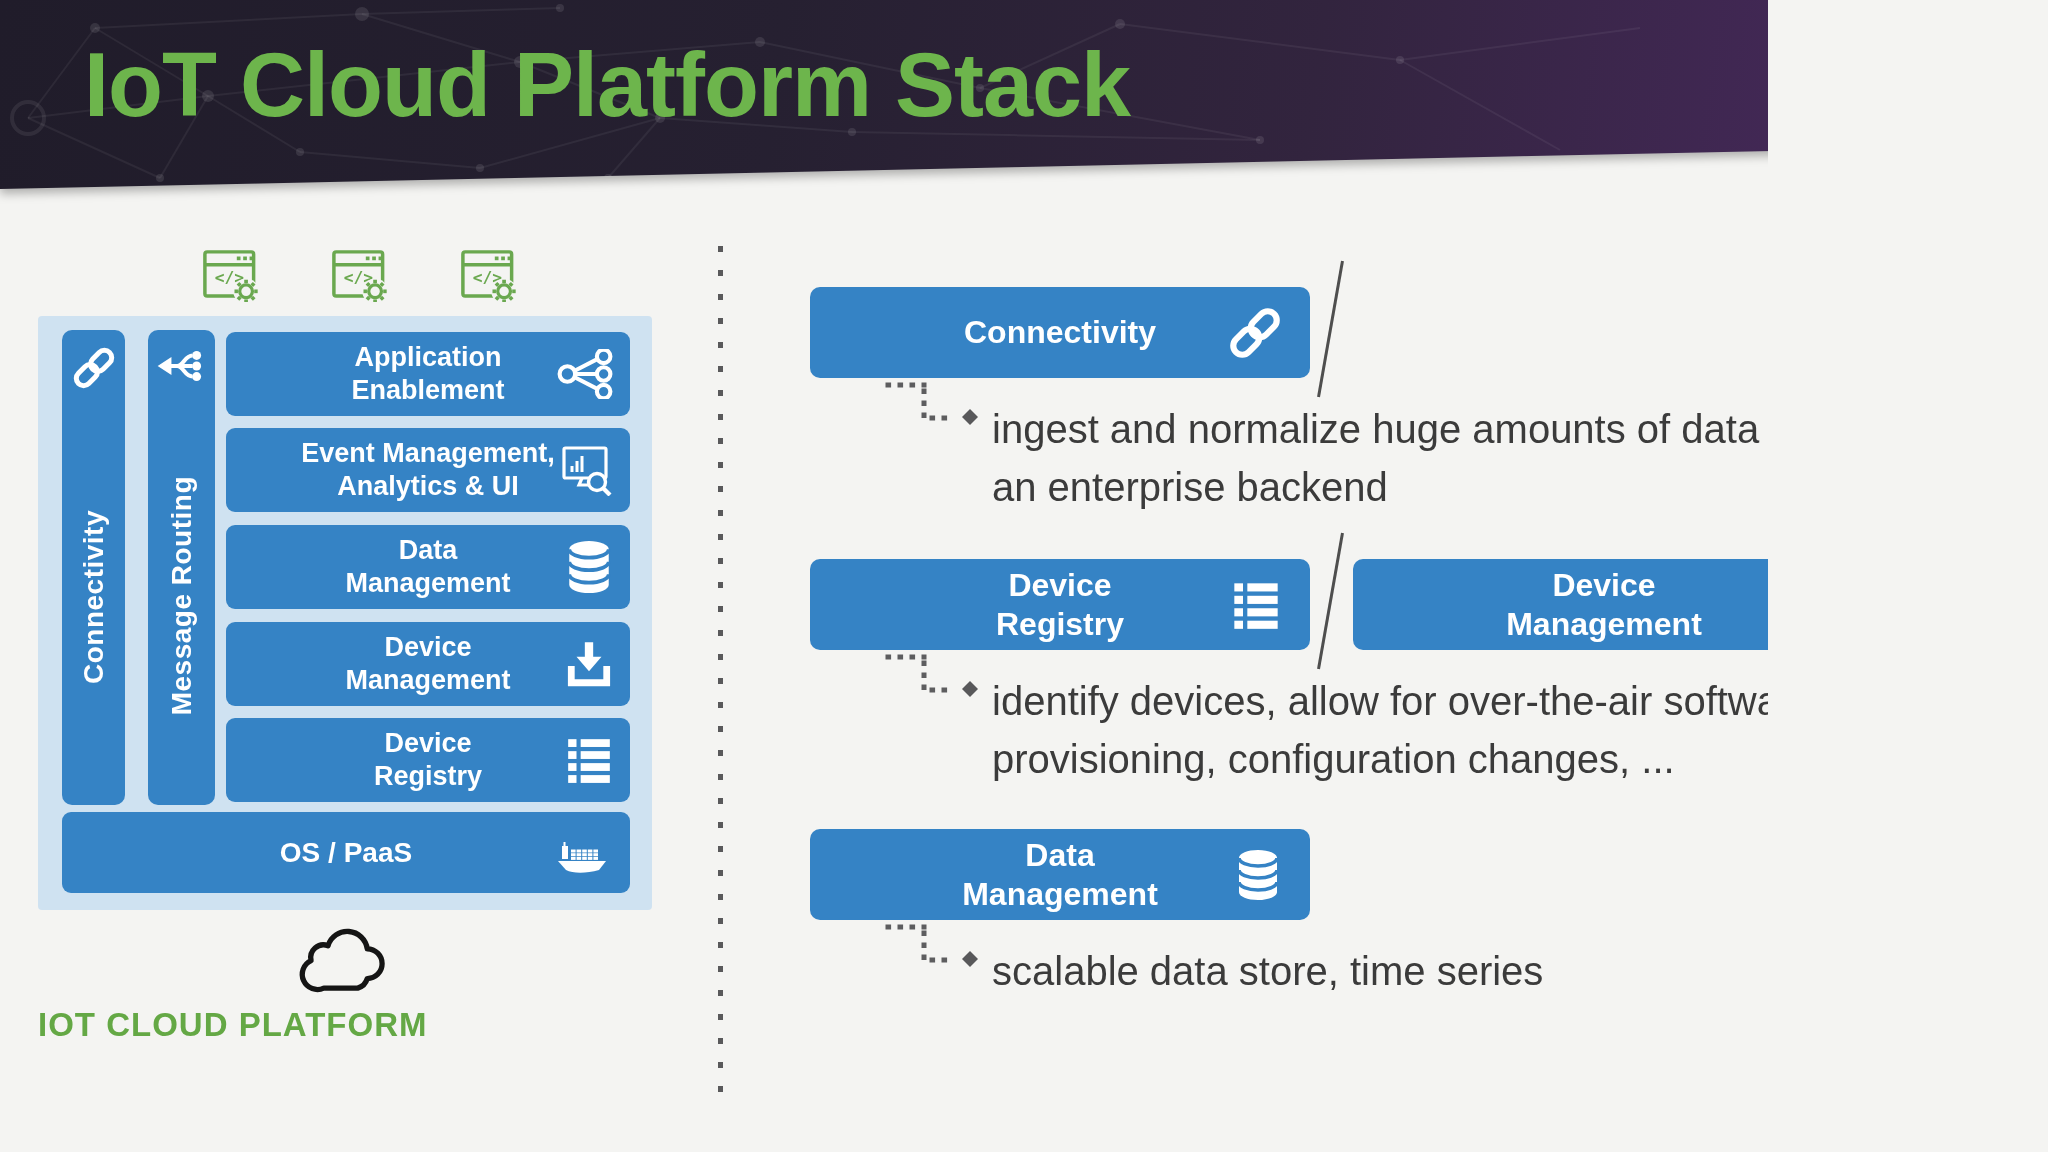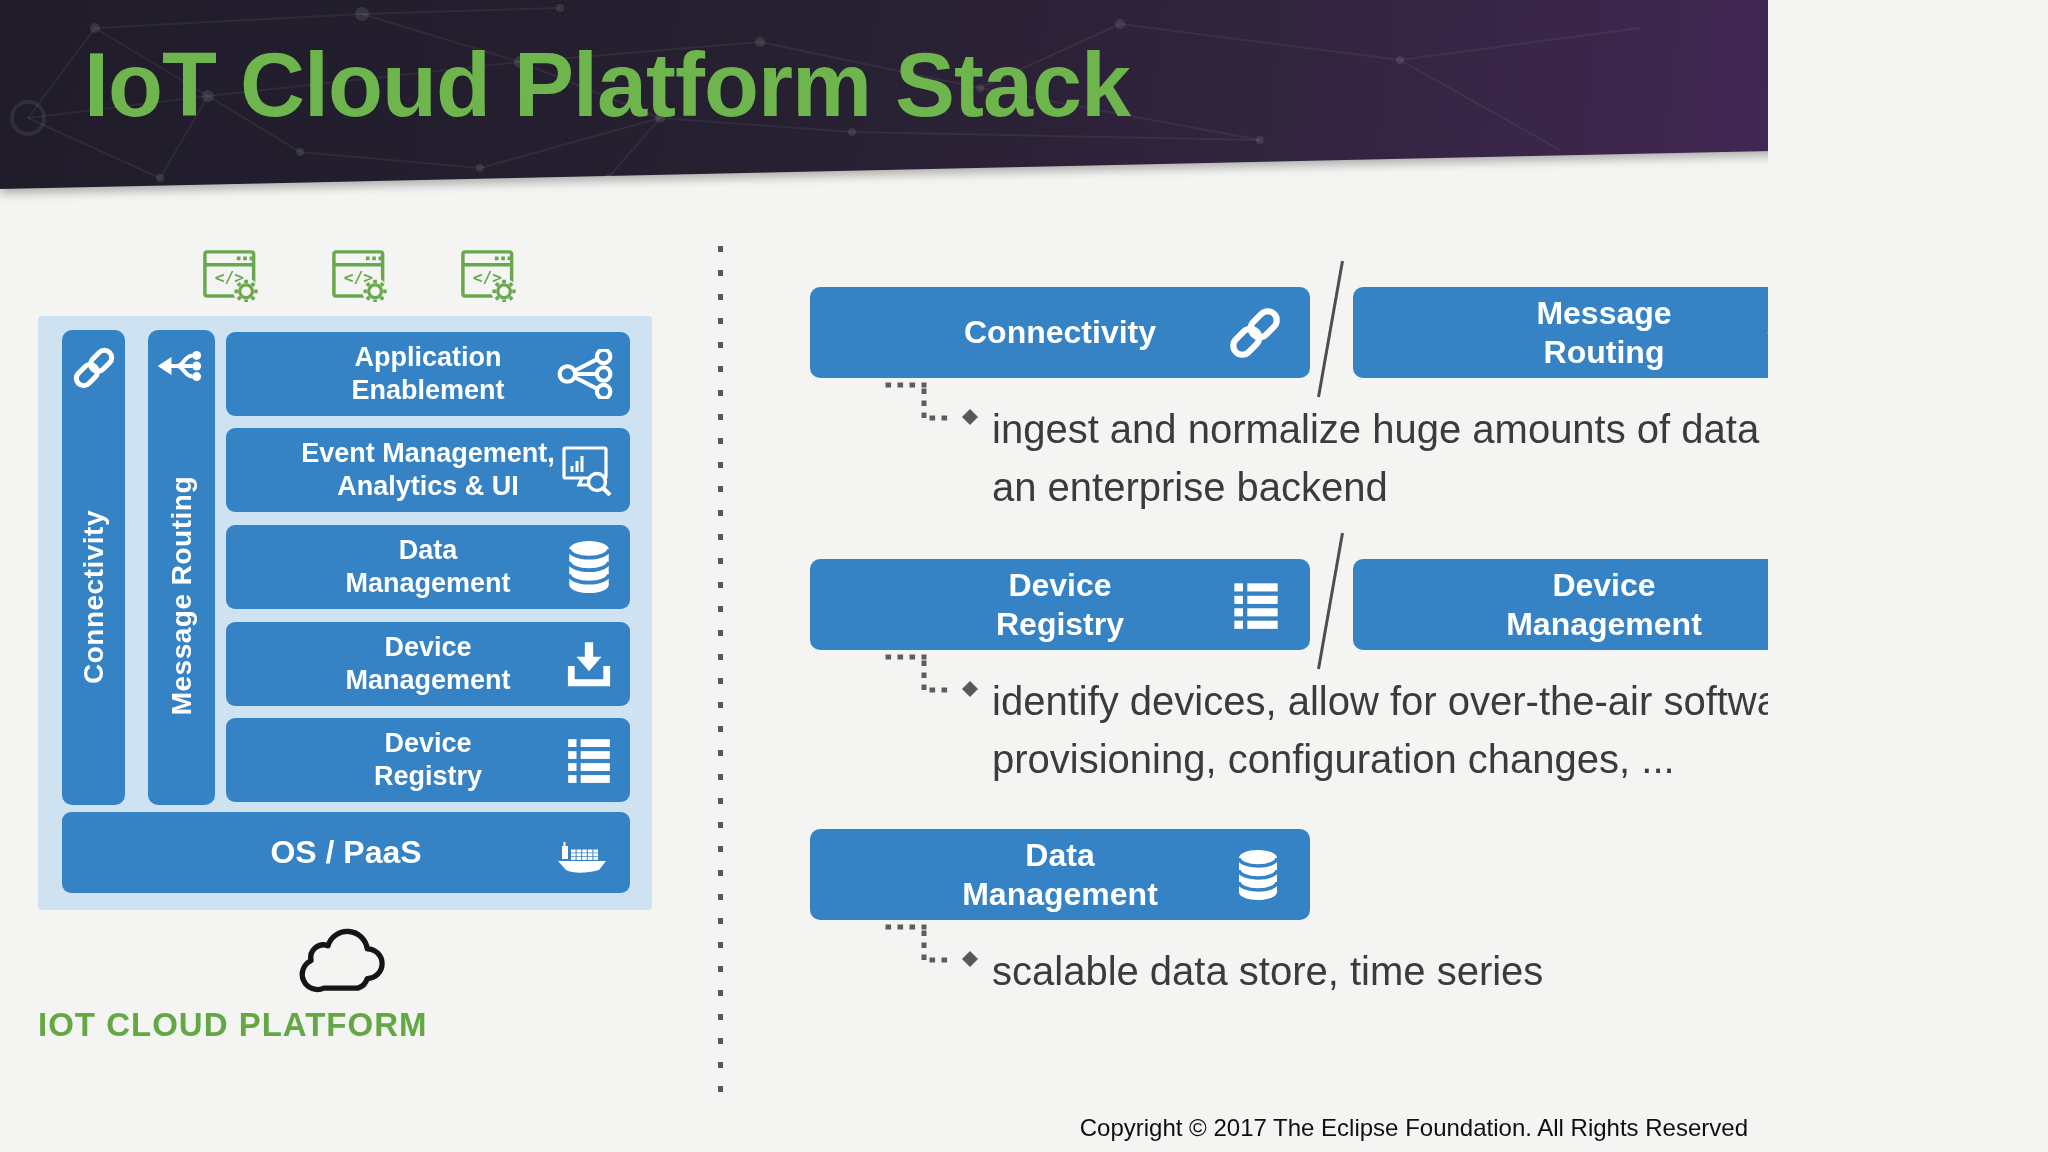--- a/index.html
+++ b/index.html
@@ -368,13 +368,6 @@
       </svg>
   </div>
   <div class="slash" style="left:1329px;top:260px;"></div>
-  <div class="btn" style="left:1353px;top:287px;width:502px;">
-    <span class="btn-label">Message
-Routing</span>
-    <svg class="bicon" width="62" height="46">
-        <use href="#sym-merge"></use>
-      </svg>
-  </div>
   <svg class="connector" style="top:378px;" width="115" height="54">
       <use href="#sym-connector"></use>
     </svg>

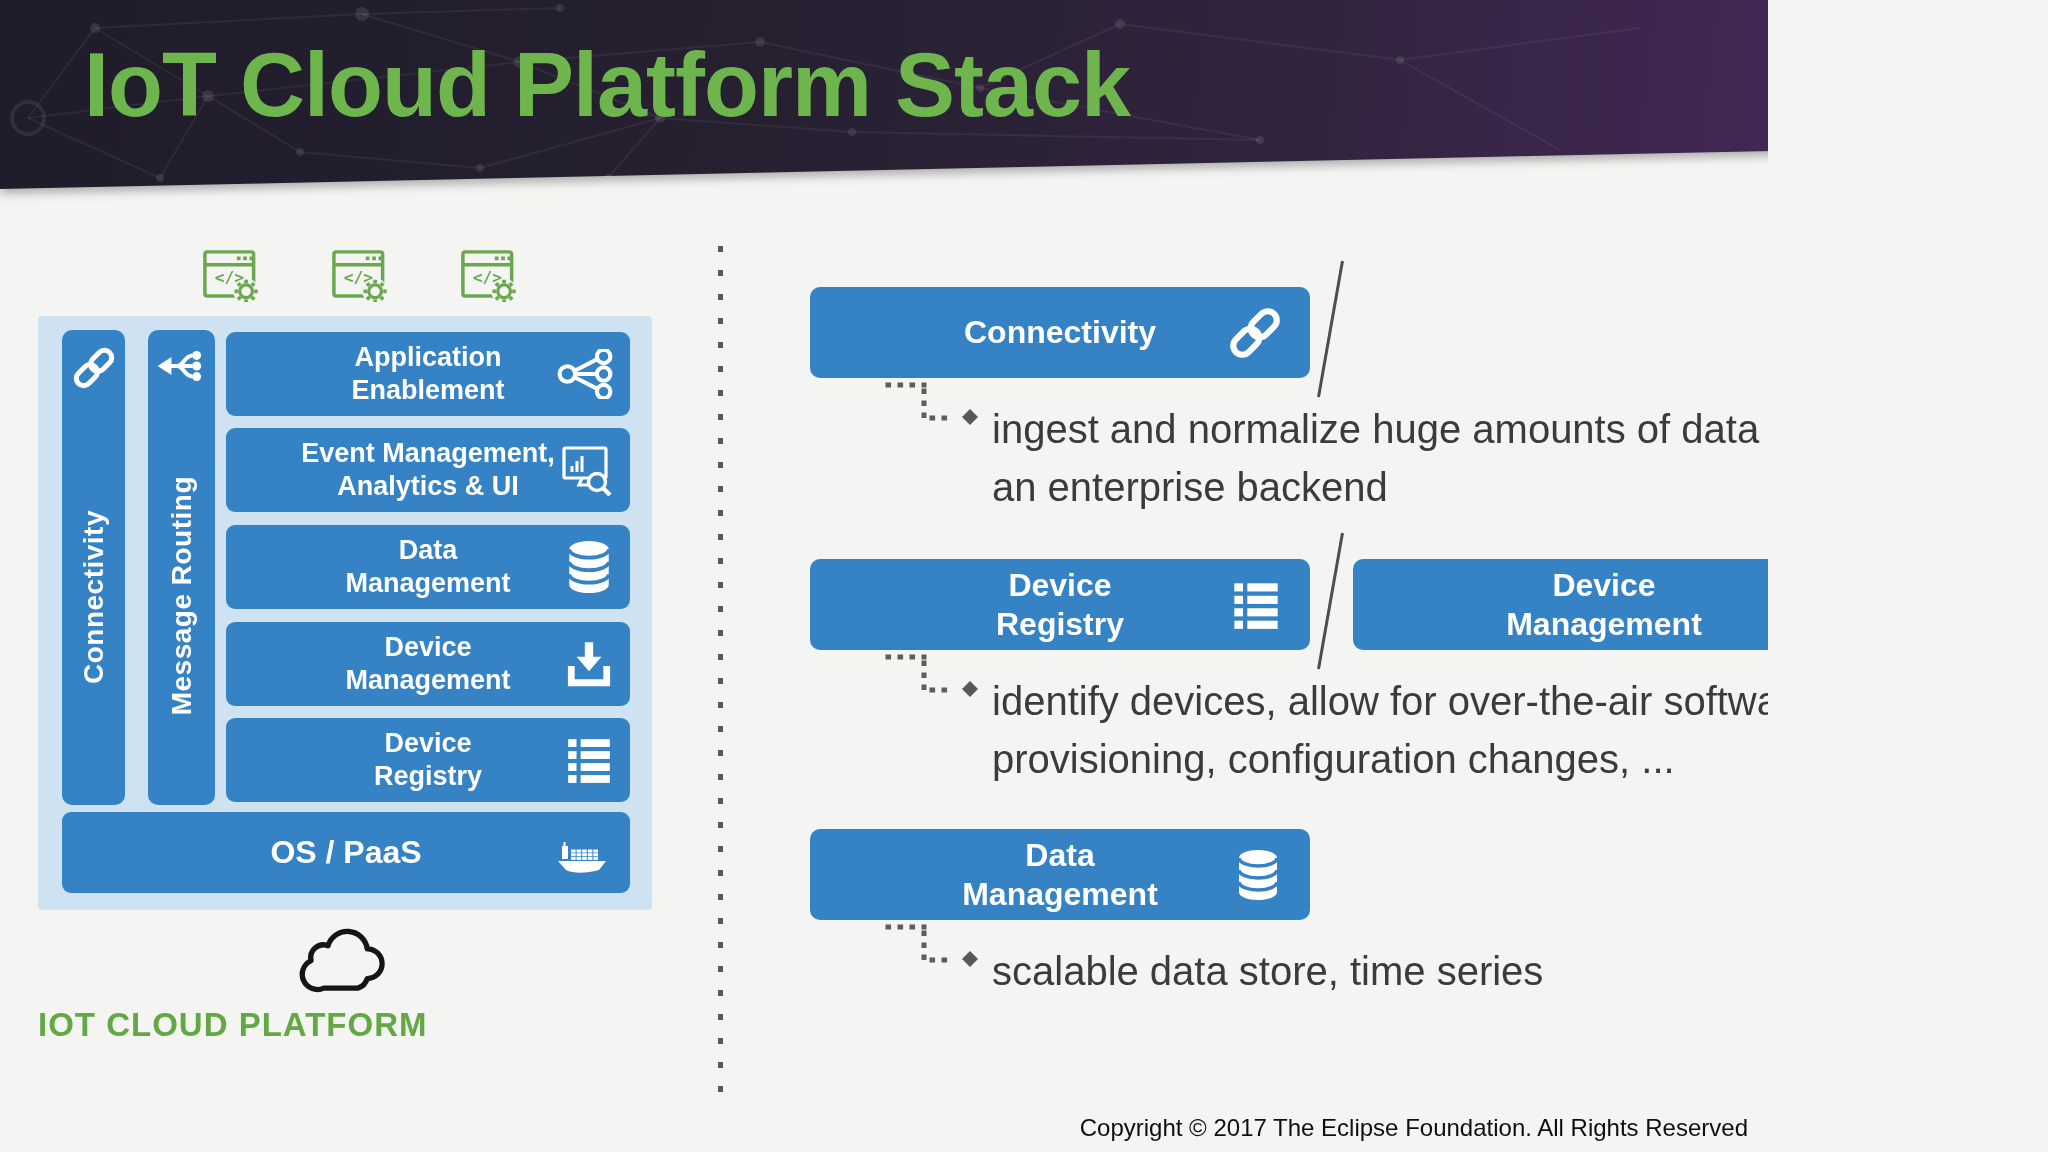--- a/index.html
+++ b/index.html
@@ -56,7 +56,7 @@
   .licon{position:absolute;right:16px;top:50%;transform:translateY(-50%);}
   .base-layer{position:absolute;left:24px;top:496px;width:568px;height:81px;background:var(--blue);
               border-radius:9px;display:flex;align-items:center;justify-content:center;}
-  .base-label{font-size:32px;}
+  .base-label{font-size:28px;}
   .cloud-svg{position:absolute;left:292px;top:908px;}
   .caption{position:absolute;left:38px;top:1006px;width:614px;font-size:33px;
            font-weight:bold;color:var(--caption-green);letter-spacing:1px;}

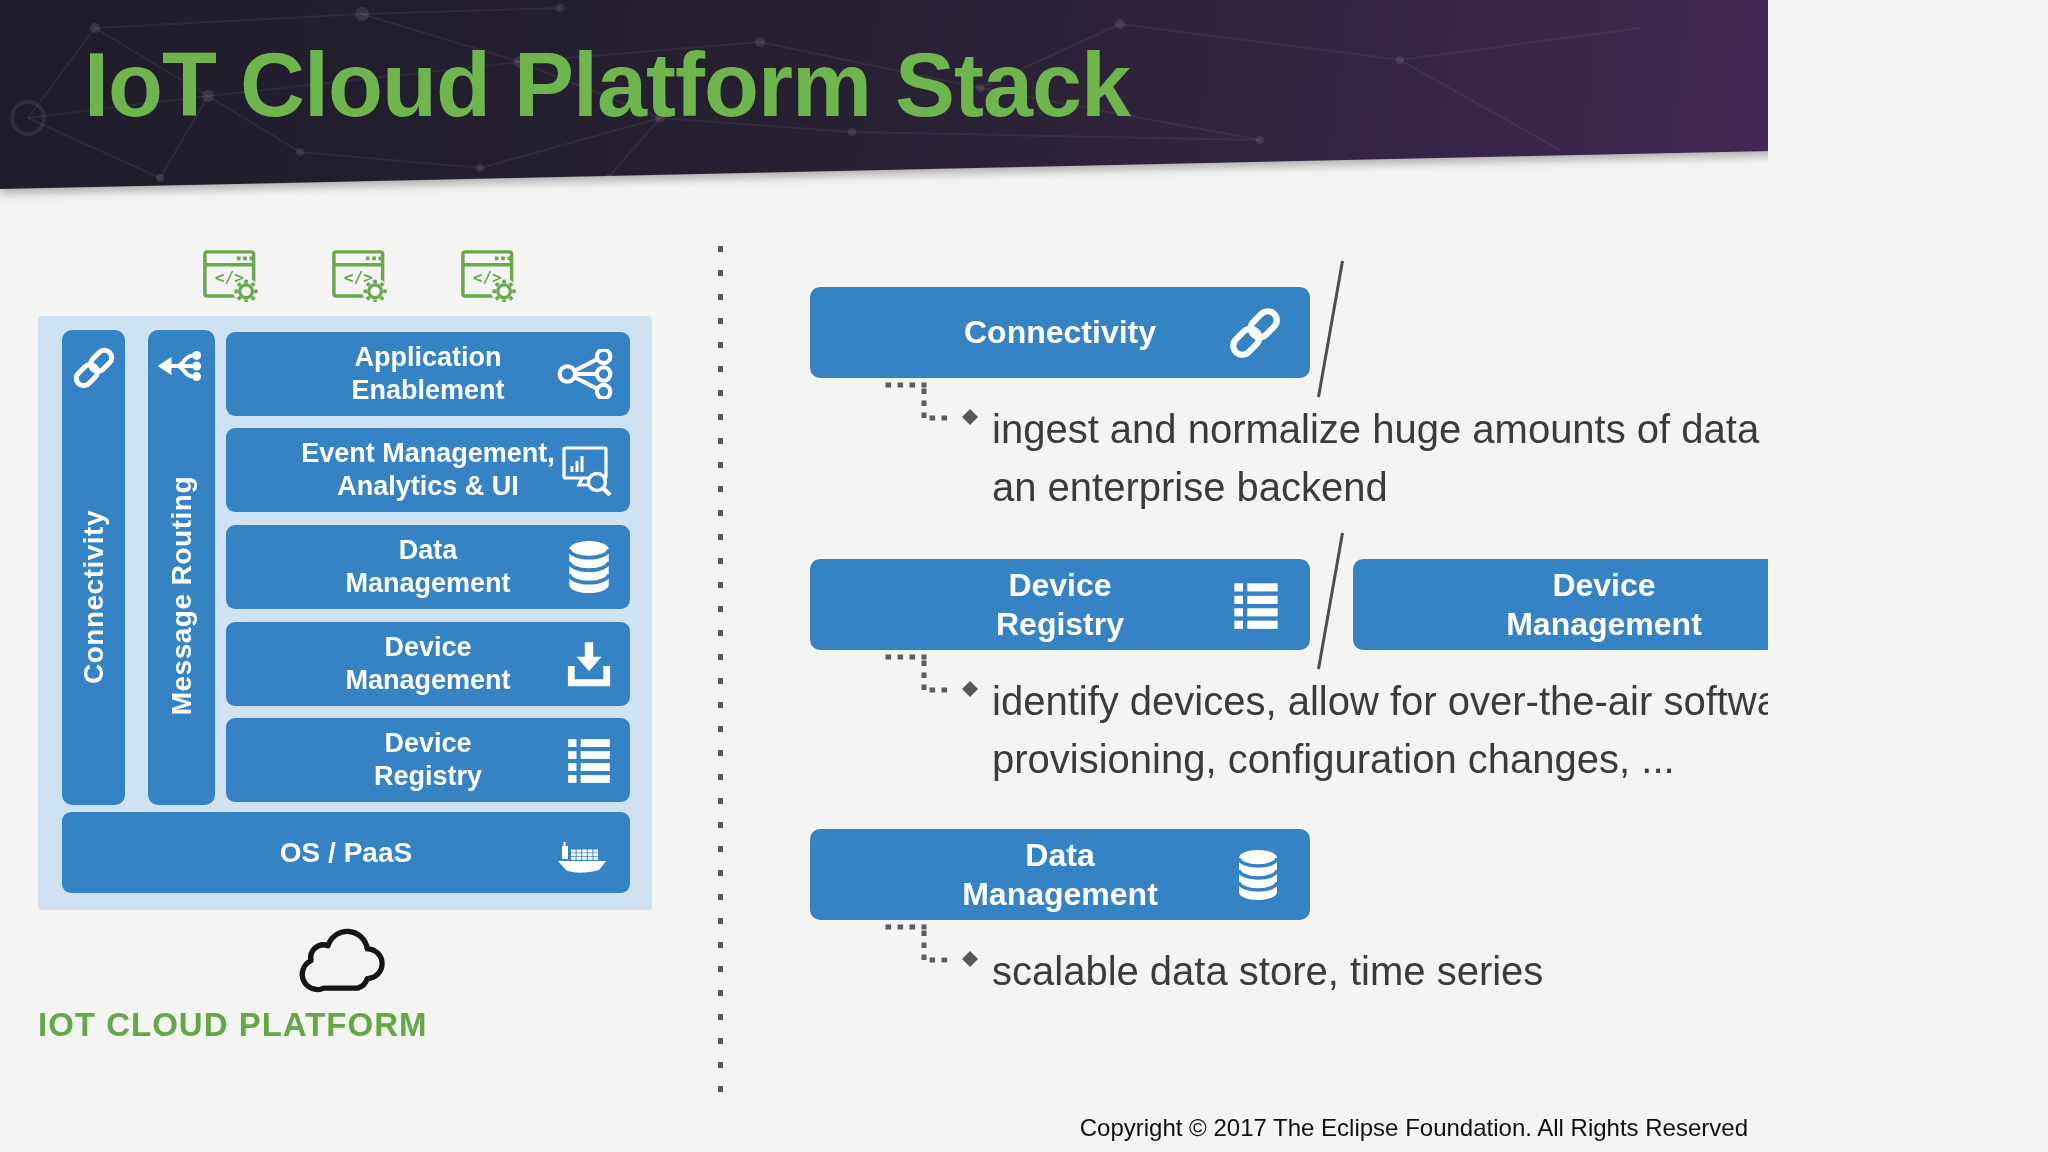--- a/index.html
+++ b/index.html
@@ -407,7 +407,6 @@
     </svg>
   <div class="desc" style="top:942px;">scalable data store, time series</div>
 
-  <div class="copyright">Copyright © 2017 The Eclipse Foundation. All Rights Reserved</div>
 
 </div>
 

